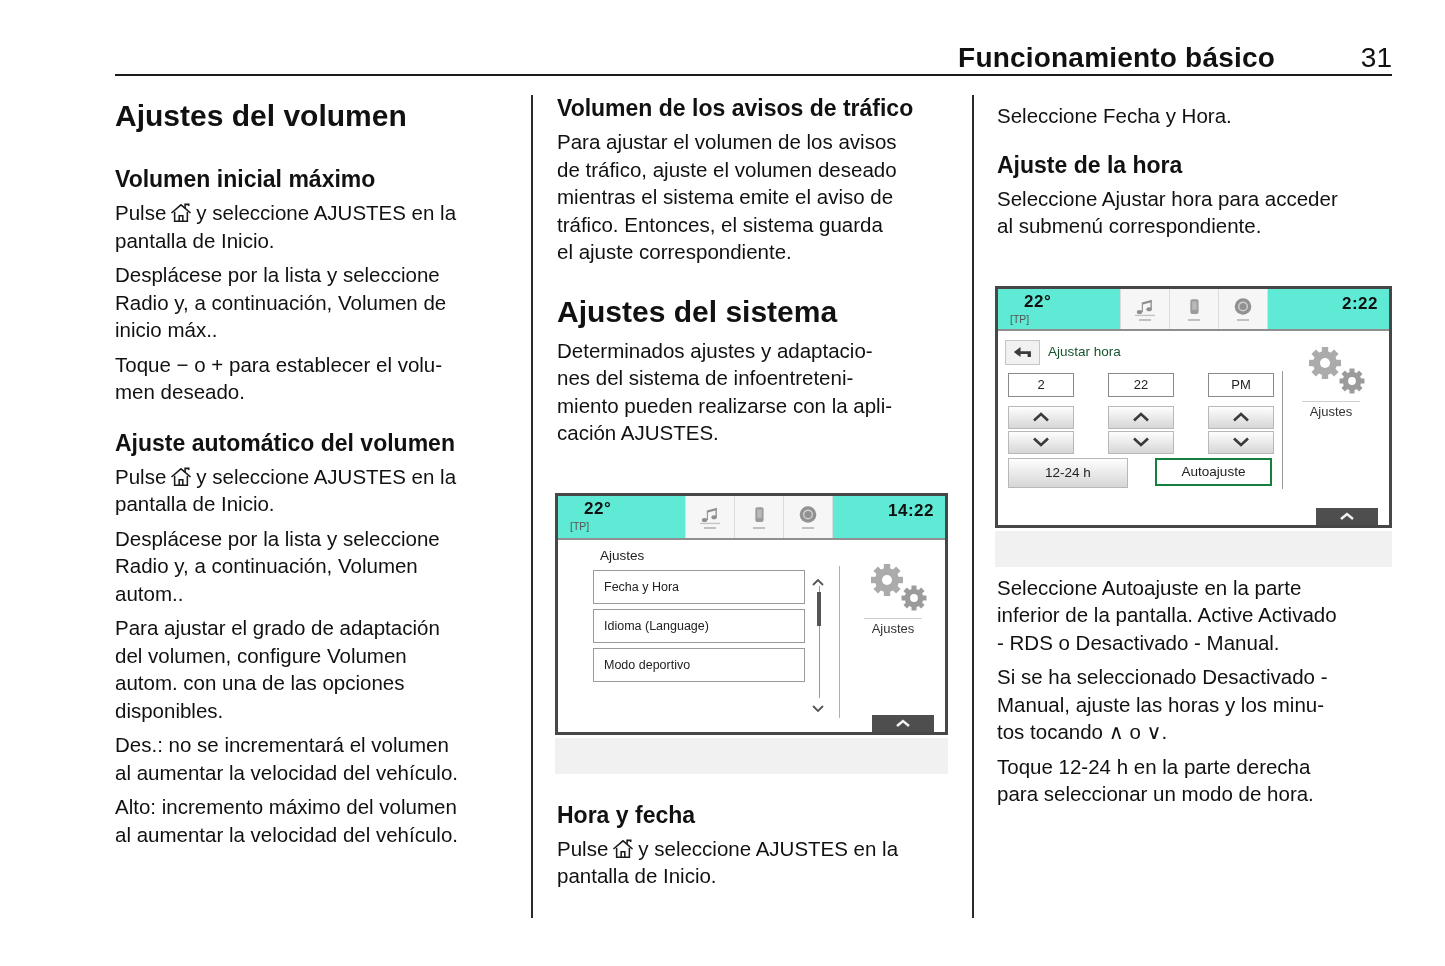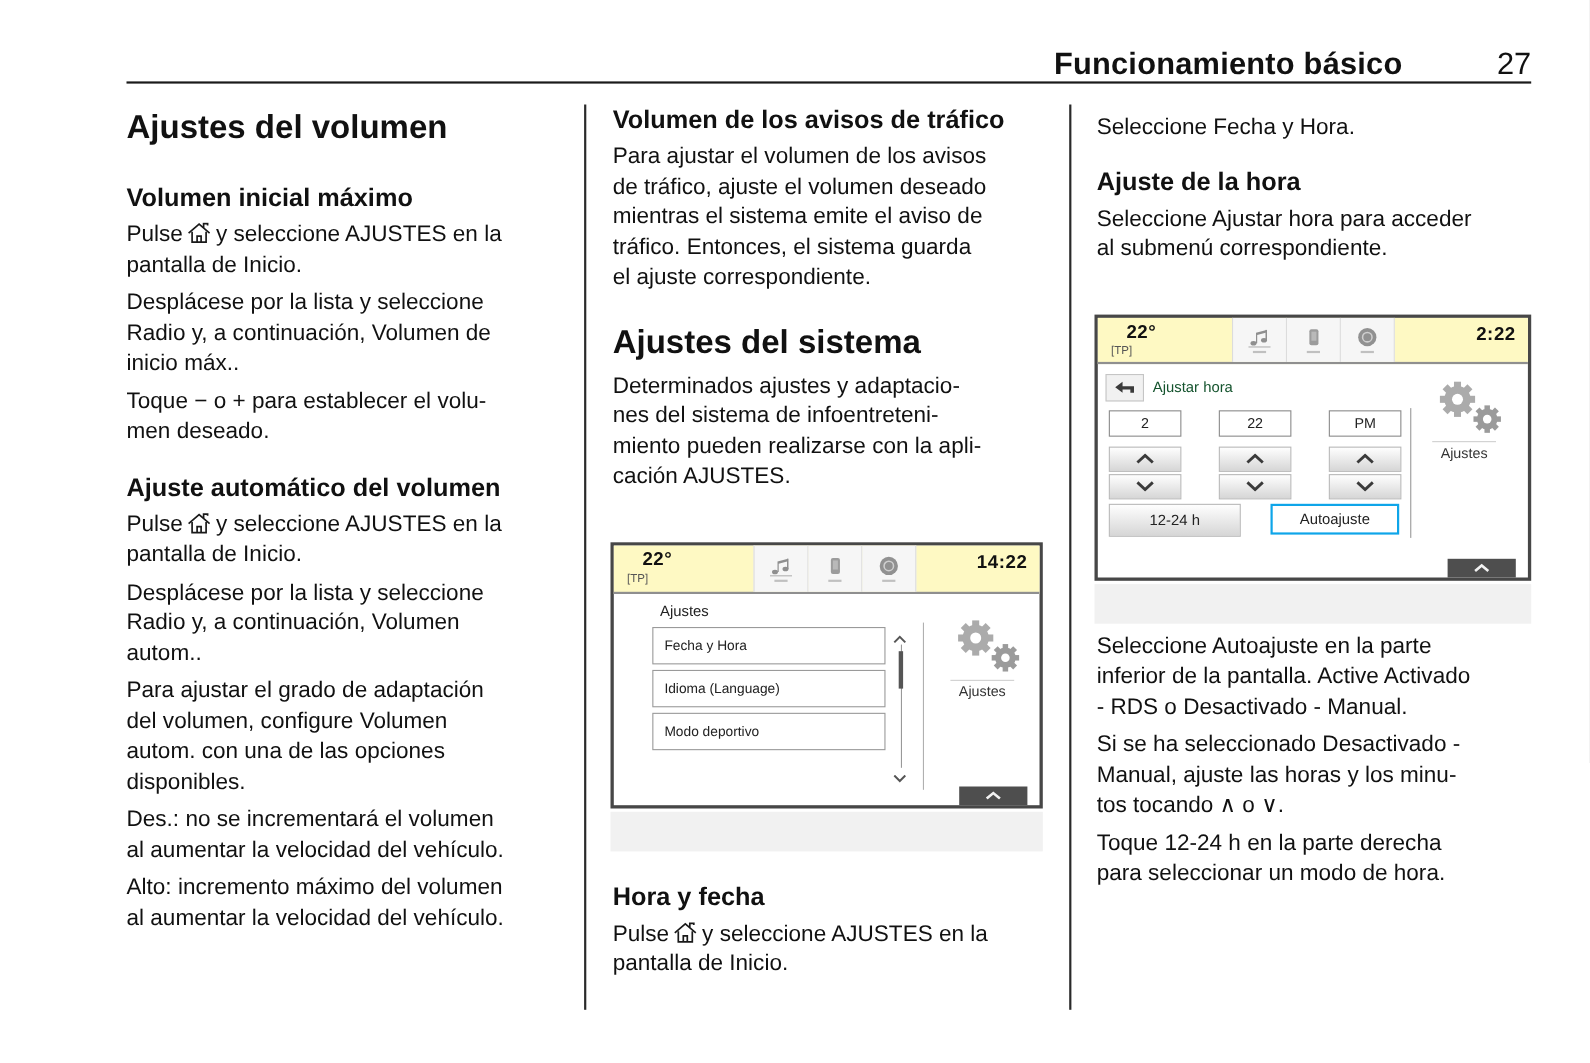--- a/index.html
+++ b/index.html
@@ -93,7 +93,7 @@
 <div class="page">
 
   <div class="hdr-title">Funcionamiento básico</div>
-  <div class="hdr-num">27</div>
+  <div class="hdr-num">31</div>
   <div class="hdr-rule"></div>
   <div class="colsep sep1"></div>
   <div class="colsep sep2"></div>

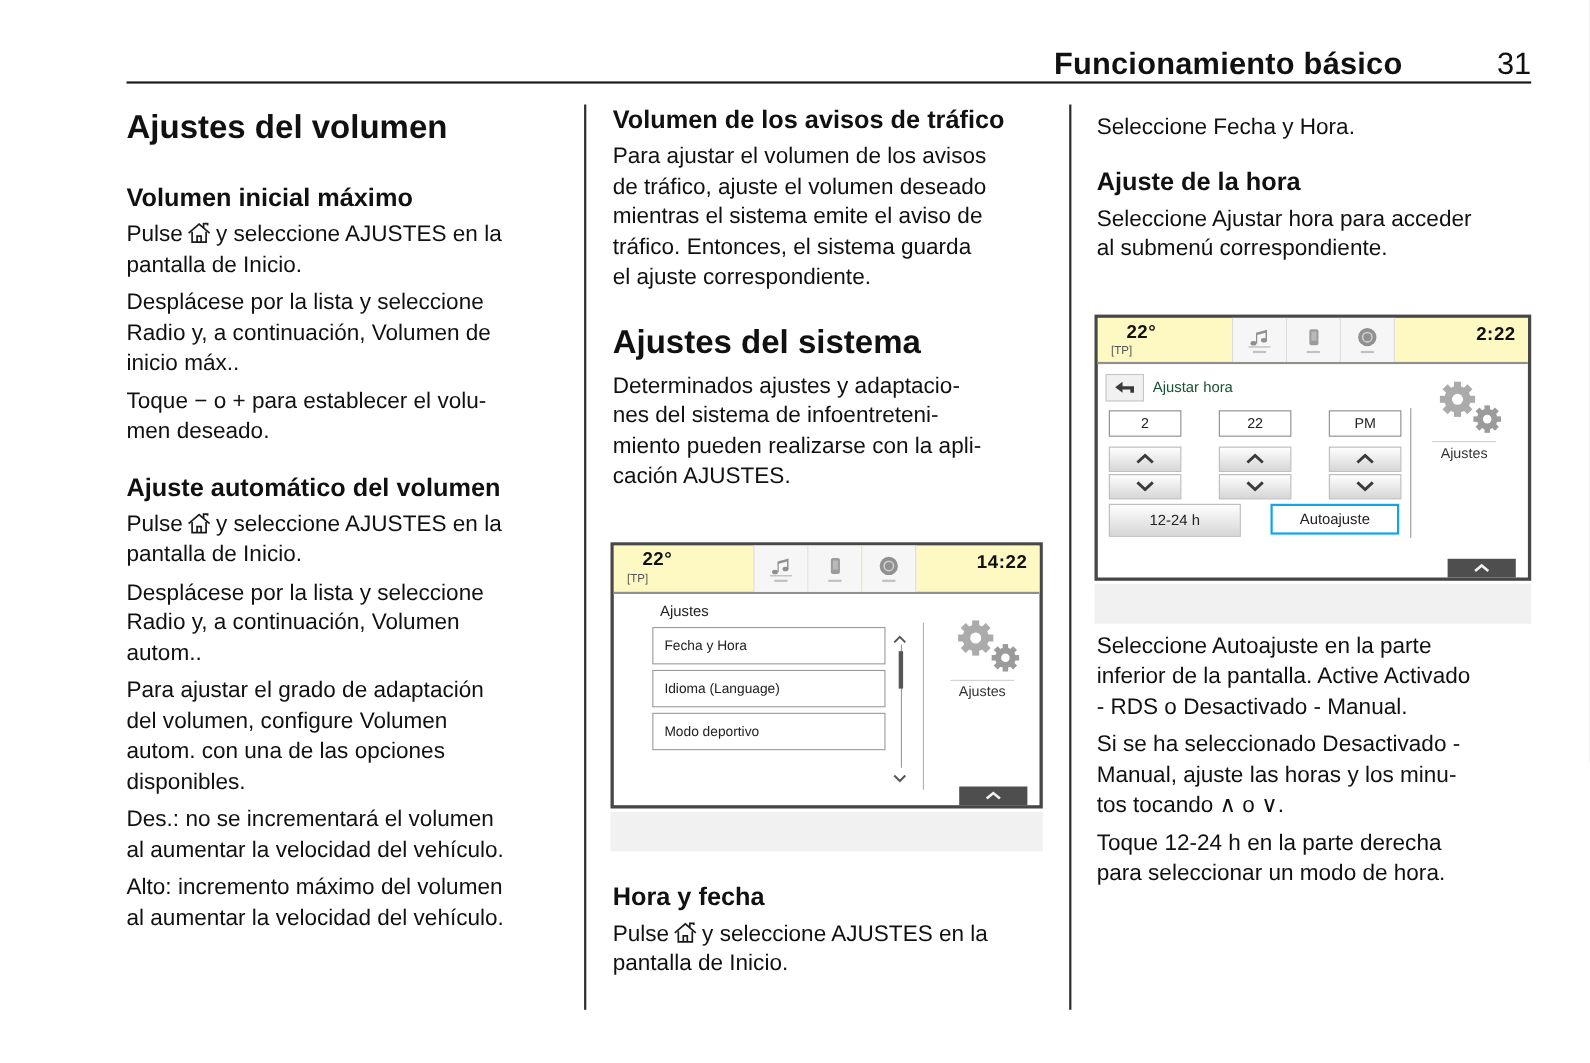--- a/index.html
+++ b/index.html
@@ -37,7 +37,7 @@
   .strip1 { width:393px; height:36px; margin:3px 0 0 -2px; }
   .strip2 { width:397px; height:36px; margin:3px 0 0 -2px; }
 
-  .topbar { position:absolute; left:0; right:0; top:0; height:42px; border-bottom:2px solid #8f8f8f; background:#fef9c3; }
+  .topbar { position:absolute; left:0; right:0; top:0; height:42px; border-bottom:2px solid #8f8f8f; background:#5eead4; }
   #screen2 .topbar { height:40px; }
   .temp { position:absolute; left:12px; top:3px; }
   .temp-val { font-size:17px; font-weight:700; padding-left:14px; letter-spacing:0.5px; color:#111; }

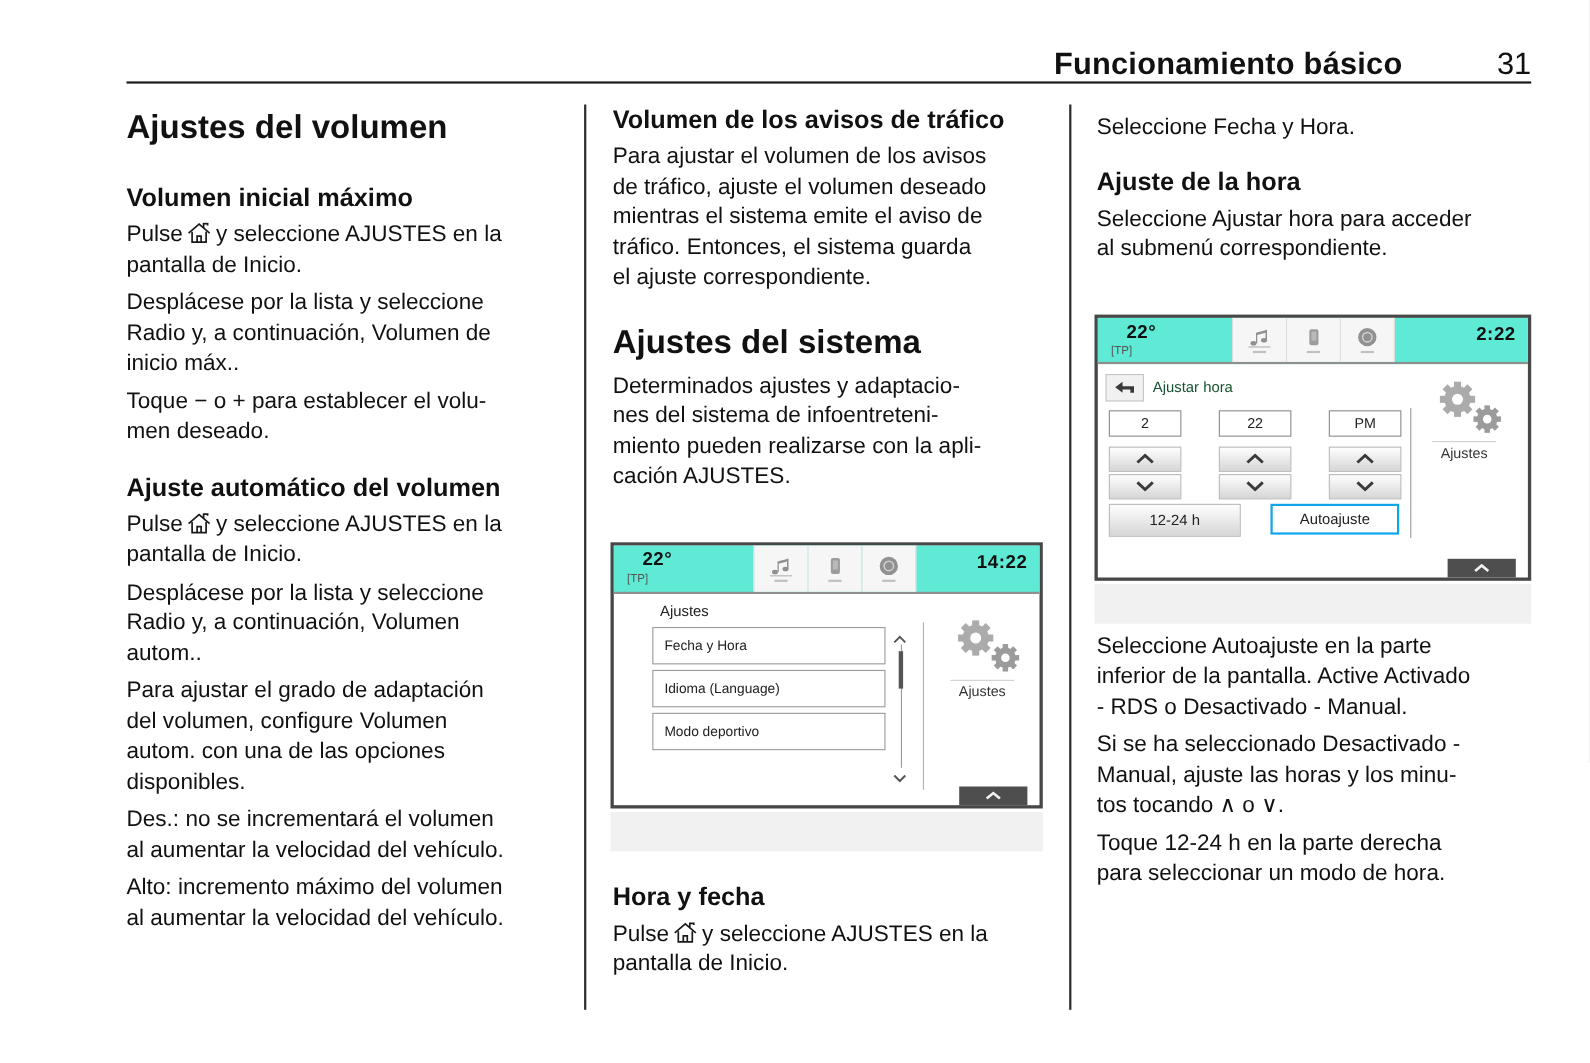--- a/index.html
+++ b/index.html
@@ -84,7 +84,7 @@
   .s2-mode { position:absolute; left:10px; top:169px; width:118px; height:28px; background:linear-gradient(#fefefe,#d6d6d6);
              border:1px solid #b8b8b8; text-align:center; line-height:28px; font-size:13.5px; color:#222; }
   .s2-auto { position:absolute; left:157px; top:169px; width:113px; height:24px; background:#fff;
-             border:2px solid #0ea5e9; text-align:center; line-height:24px; font-size:13.5px; color:#222; }
+             border:2px solid #15803d; text-align:center; line-height:24px; font-size:13.5px; color:#222; }
   .s2-div  { position:absolute; left:284px; top:82px; width:1px; height:118px; background:#999; }
 </style>
 </head>

